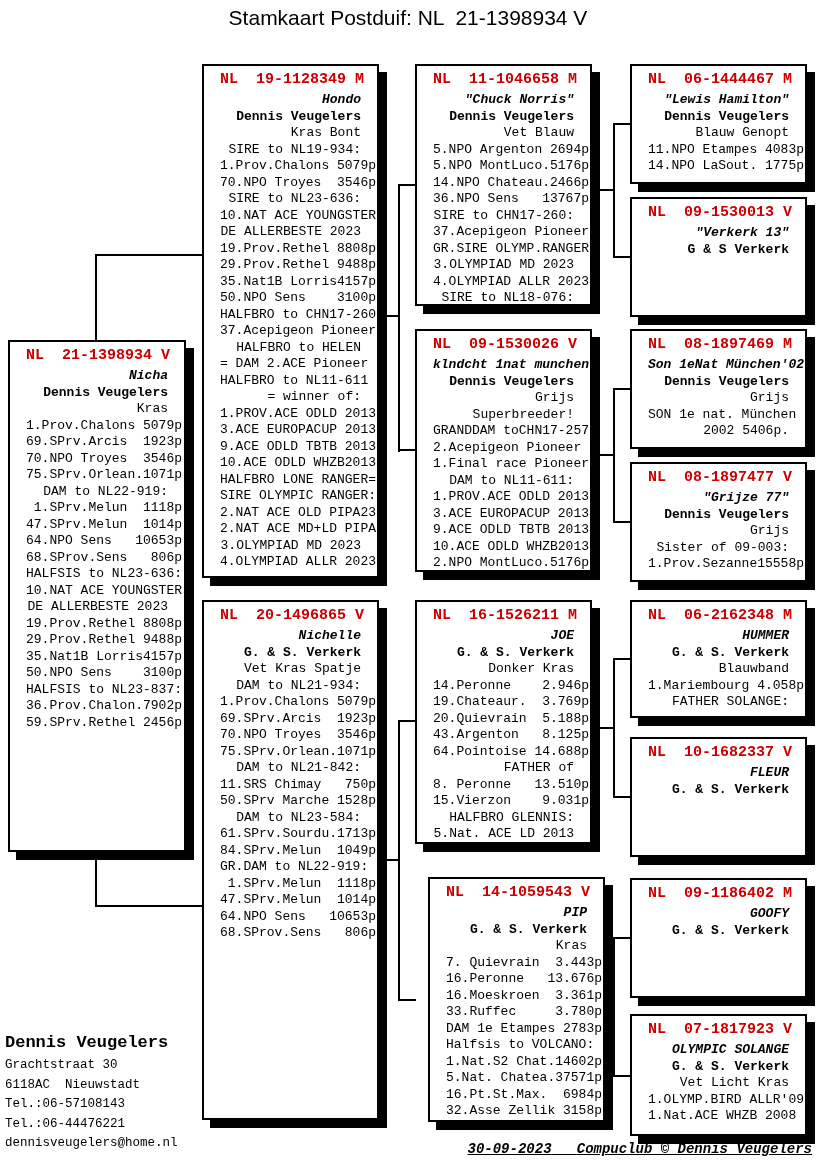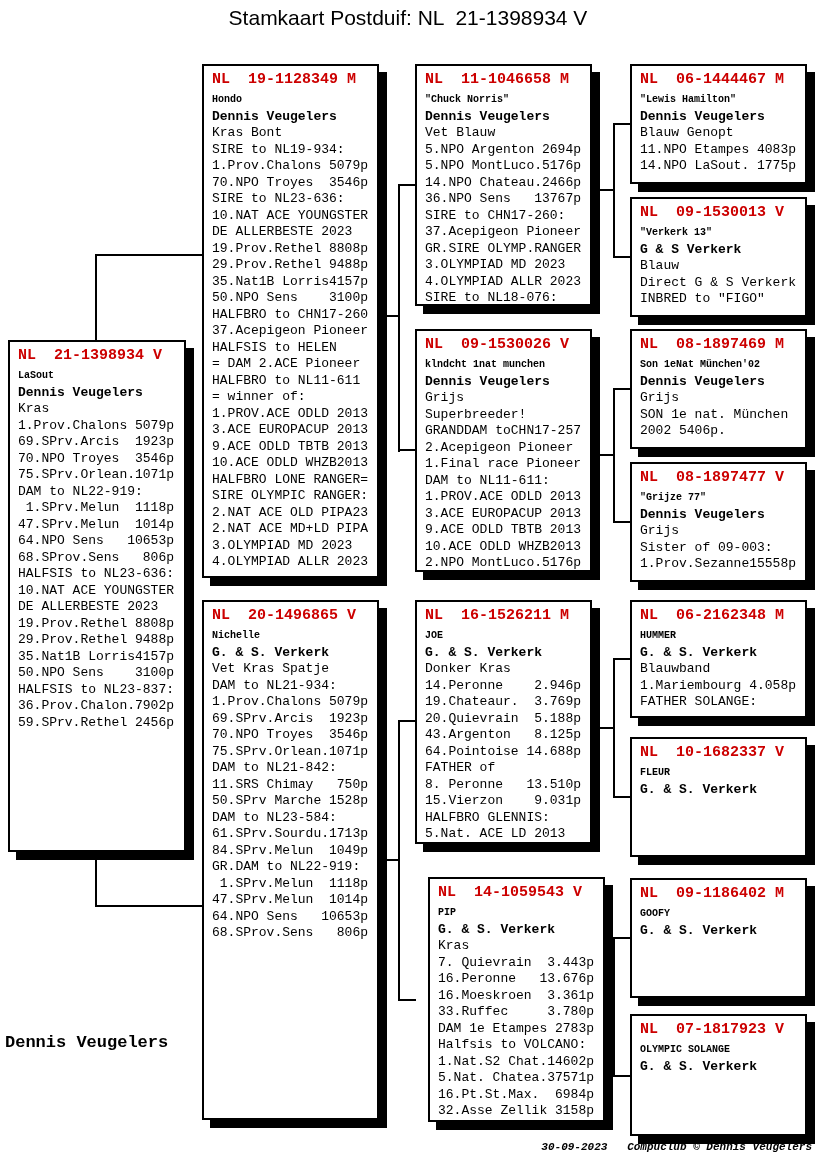--- a/index.html
+++ b/index.html
@@ -8,7 +8,7 @@
   #title{position:absolute;top:6px;left:0;right:0;text-align:center;
          font-family:"Liberation Sans",sans-serif;font-size:21px;color:#000;white-space:pre;}
   .box{position:absolute;width:177px;background:#fff;border:2px solid #000;
-       box-shadow:8px 8px 0 #000;box-sizing:border-box;padding:4px 8px;overflow:hidden;}
+       box-shadow:8px 8px 0 #000;box-sizing:border-box;padding:4px 16px;overflow:hidden;text-align:right;}
   .ring{color:#cc0000;font-weight:bold;font-size:15px;line-height:19px;margin-bottom:3px;white-space:pre;}
   .bname{font-size:10px;font-weight:bold;line-height:16.5px;white-space:pre;}
   .owner{font-size:13px;font-weight:bold;line-height:16.5px;white-space:pre;}

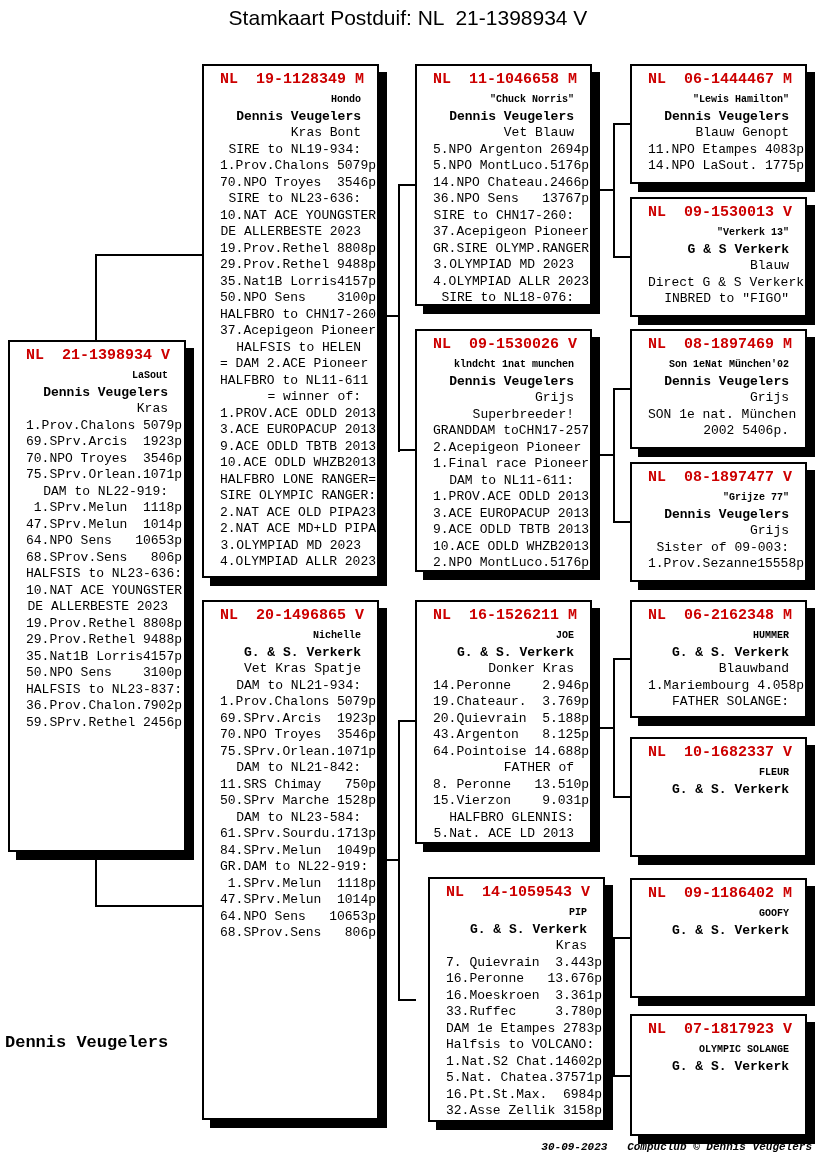--- a/index.html
+++ b/index.html
@@ -10,7 +10,7 @@
   .box{position:absolute;width:177px;background:#fff;border:2px solid #000;
        box-shadow:8px 8px 0 #000;box-sizing:border-box;padding:4px 16px;overflow:hidden;text-align:right;}
   .ring{color:#cc0000;font-weight:bold;font-size:15px;line-height:19px;margin-bottom:3px;white-space:pre;}
-  .bname{font-size:10px;font-weight:bold;line-height:16.5px;white-space:pre;}
+  .bname{font-size:13px;font-weight:bold;font-style:italic;line-height:16.5px;white-space:pre;}
   .owner{font-size:13px;font-weight:bold;line-height:16.5px;white-space:pre;}
   .bl{font-size:13px;line-height:16.5px;white-space:pre;}
   .ln{position:absolute;background:#000;}

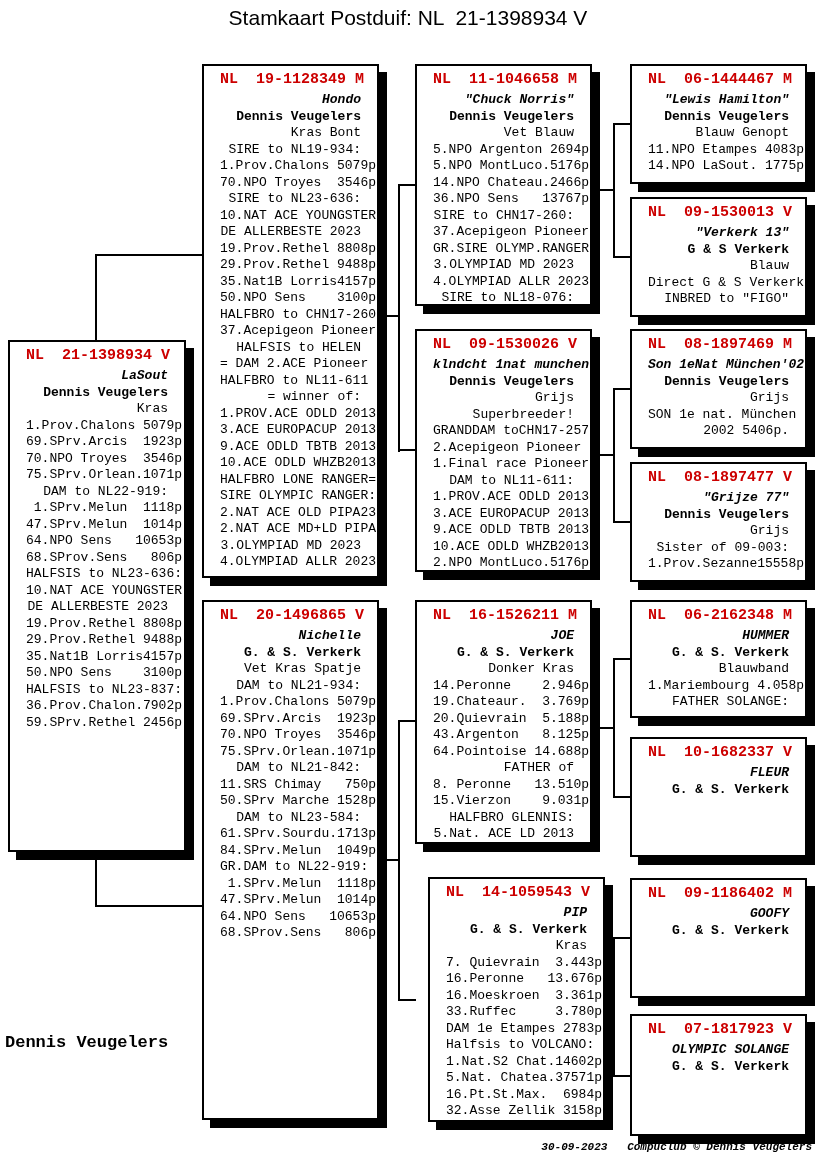--- a/index.html
+++ b/index.html
@@ -225,11 +225,6 @@
     <div class="ring">NL  09-1530013 V</div>
     <div class="bname">"Verkerk 13"</div>
     <div class="owner">G &amp; S Verkerk</div>
-    <div>
-        <div class="bl">Blauw</div>
-        <div class="bl">Direct G &amp; S Verkerk</div>
-        <div class="bl">INBRED to "FIGO"</div>
-      </div>
   </div>
   <div class="box" style="left:630px;top:329px;height:120px">
     <div class="ring">NL  08-1897469 M</div>

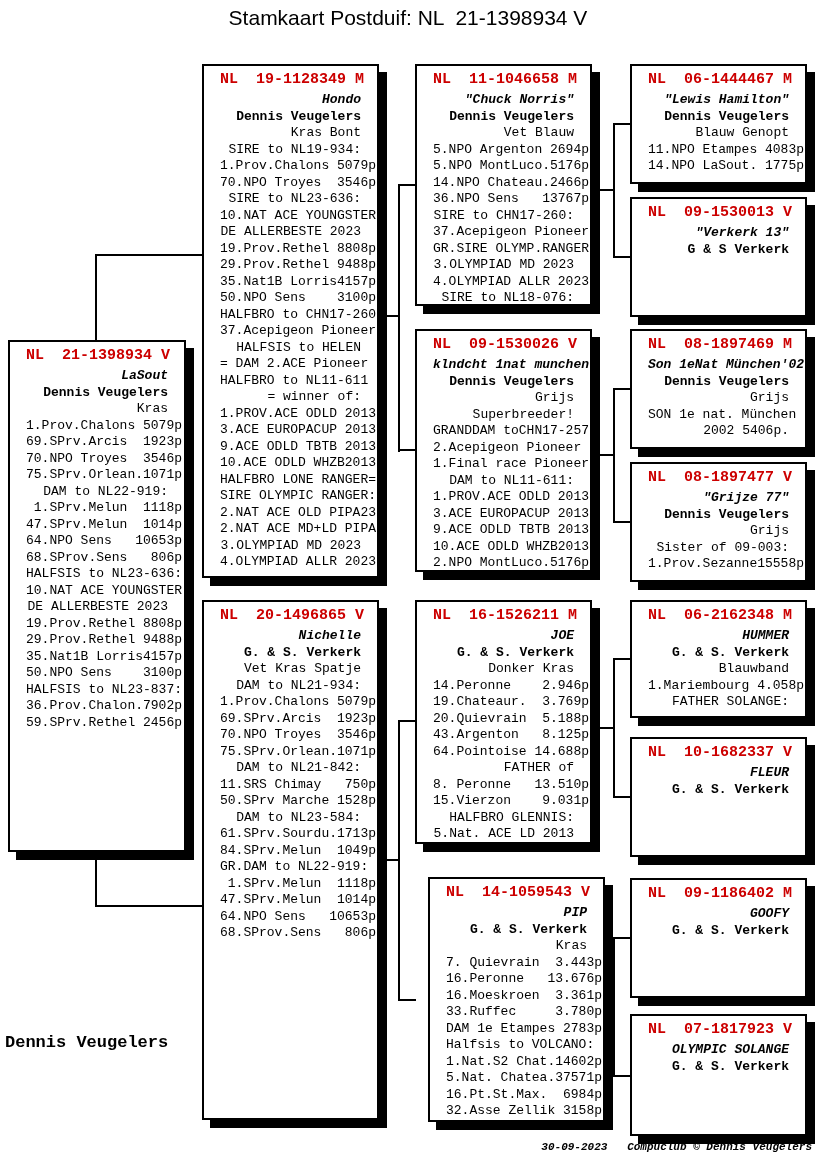--- a/index.html
+++ b/index.html
@@ -99,7 +99,7 @@
         <div class="bl">50.NPO Sens    3100p</div>
         <div class="bl">HALFBRO to CHN17-260</div>
         <div class="bl">37.Acepigeon Pioneer</div>
-        <div class="bl">HALFSIS to HELEN</div>
+        <div class="bl">HALFBRO to HELEN</div>
         <div class="bl">= DAM 2.ACE Pioneer</div>
         <div class="bl">HALFBRO to NL11-611</div>
         <div class="bl">= winner of:</div>

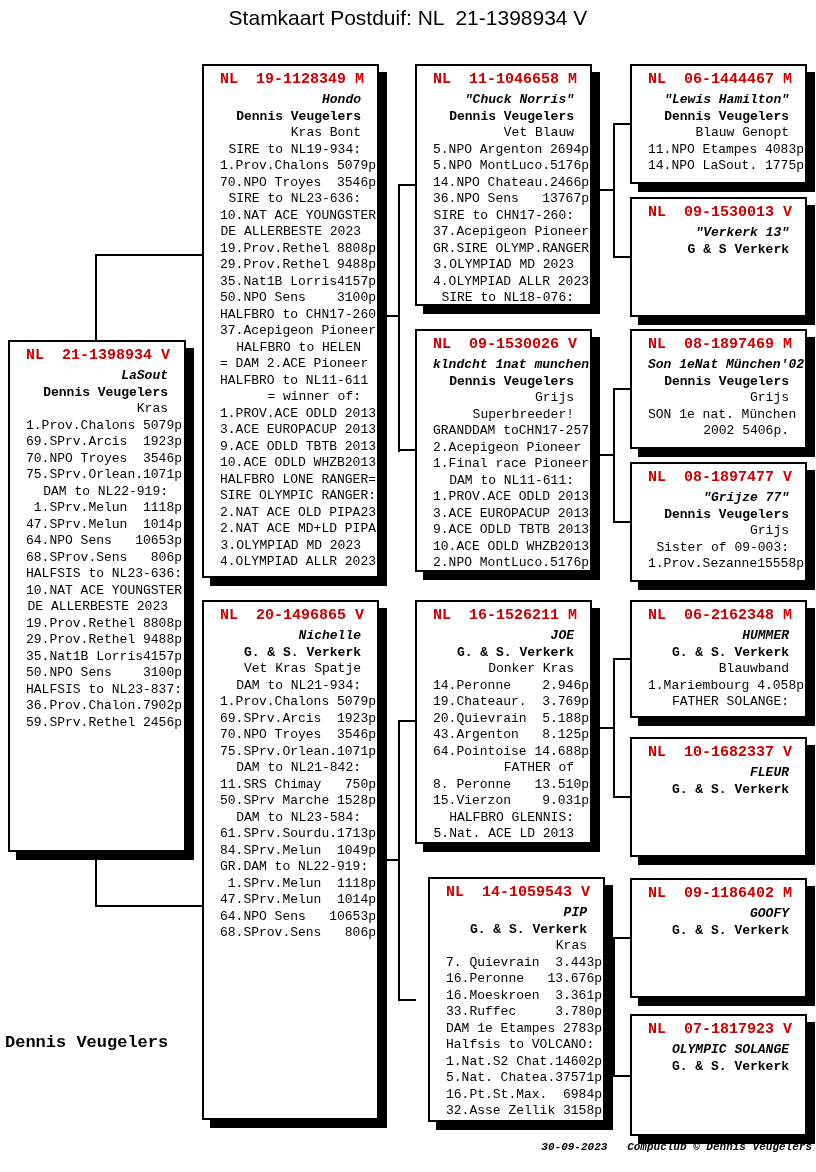--- a/index.html
+++ b/index.html
@@ -56,7 +56,7 @@
 
   <div class="box" style="left:8px;top:340px;height:512px;width:178px">
     <div class="ring">NL  21-1398934 V</div>
-    <div class="bname">LaSout</div>
+    <div class="bname">Nicha</div>
     <div class="owner">Dennis Veugelers</div>
     <div>
         <div class="bl">Kras</div>

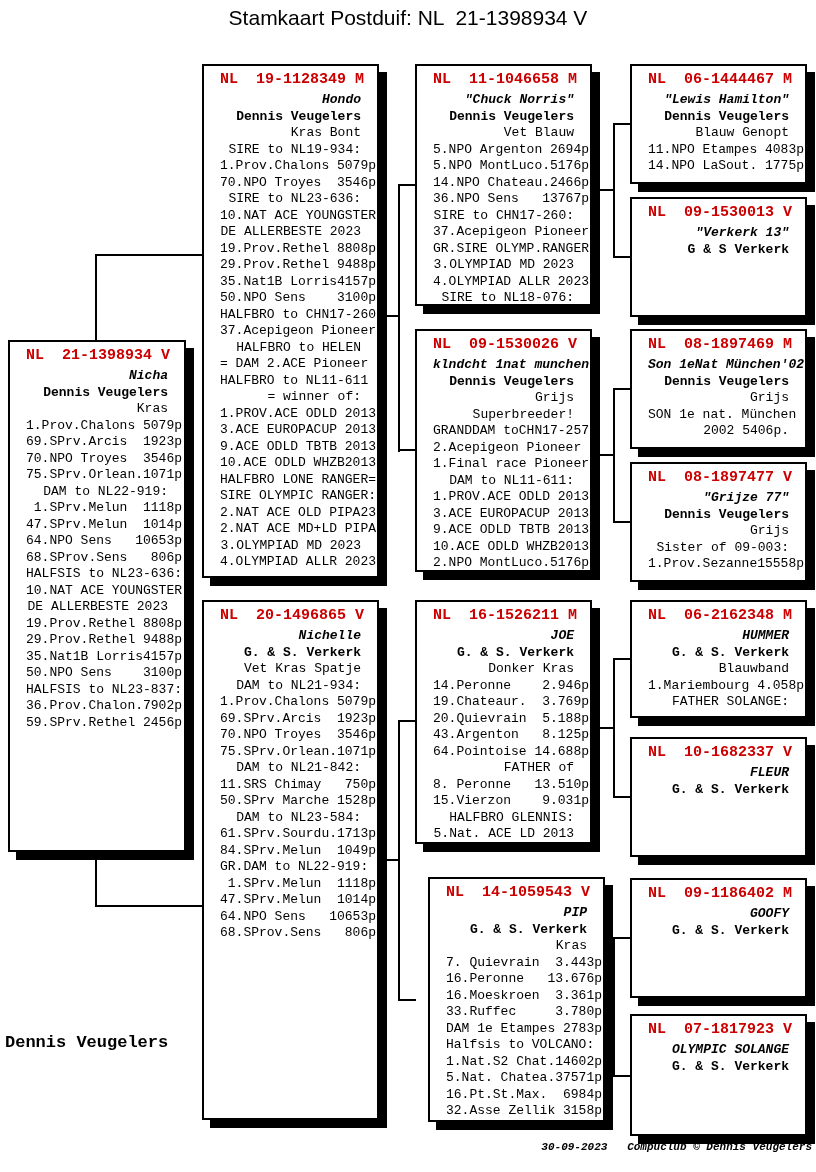--- a/index.html
+++ b/index.html
@@ -274,6 +274,13 @@
 
   <div id="contact">
     <div class="cname">Dennis Veugelers</div>
+    <div>
+        <div class="cl">Grachtstraat 30</div>
+        <div class="cl">6118AC  Nieuwstadt</div>
+        <div class="cl">Tel.:06-57108143</div>
+        <div class="cl">Tel.:06-44476221</div>
+        <div class="cl">dennisveugelers@home.nl</div>
+      </div>
   </div>
 
   <div id="footer"><span>30-09-2023</span><span>   </span><span>Compuclub © Dennis Veugelers</span></div>

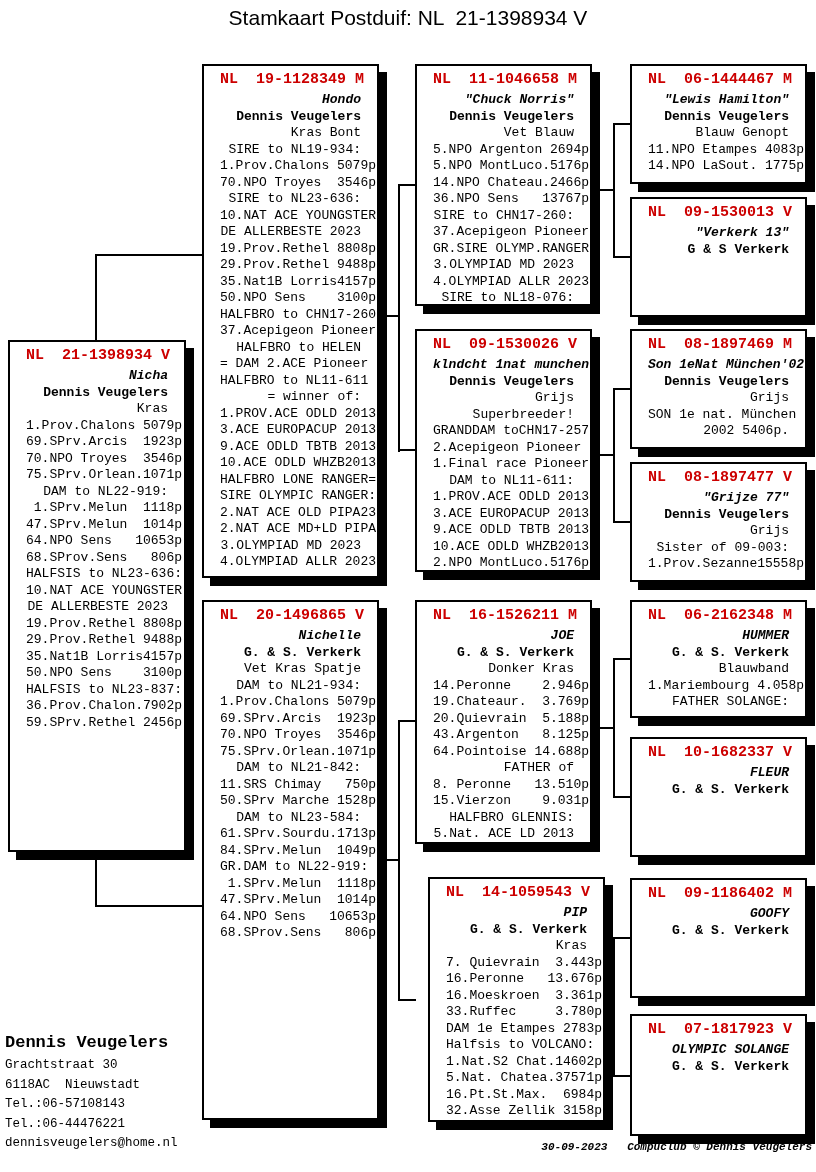--- a/index.html
+++ b/index.html
@@ -270,6 +270,11 @@
     <div class="ring">NL  07-1817923 V</div>
     <div class="bname">OLYMPIC SOLANGE</div>
     <div class="owner">G. &amp; S. Verkerk</div>
+    <div>
+        <div class="bl">Vet Licht Kras</div>
+        <div class="bl">1.OLYMP.BIRD ALLR'09</div>
+        <div class="bl">1.Nat.ACE WHZB 2008</div>
+      </div>
   </div>
 
   <div id="contact">

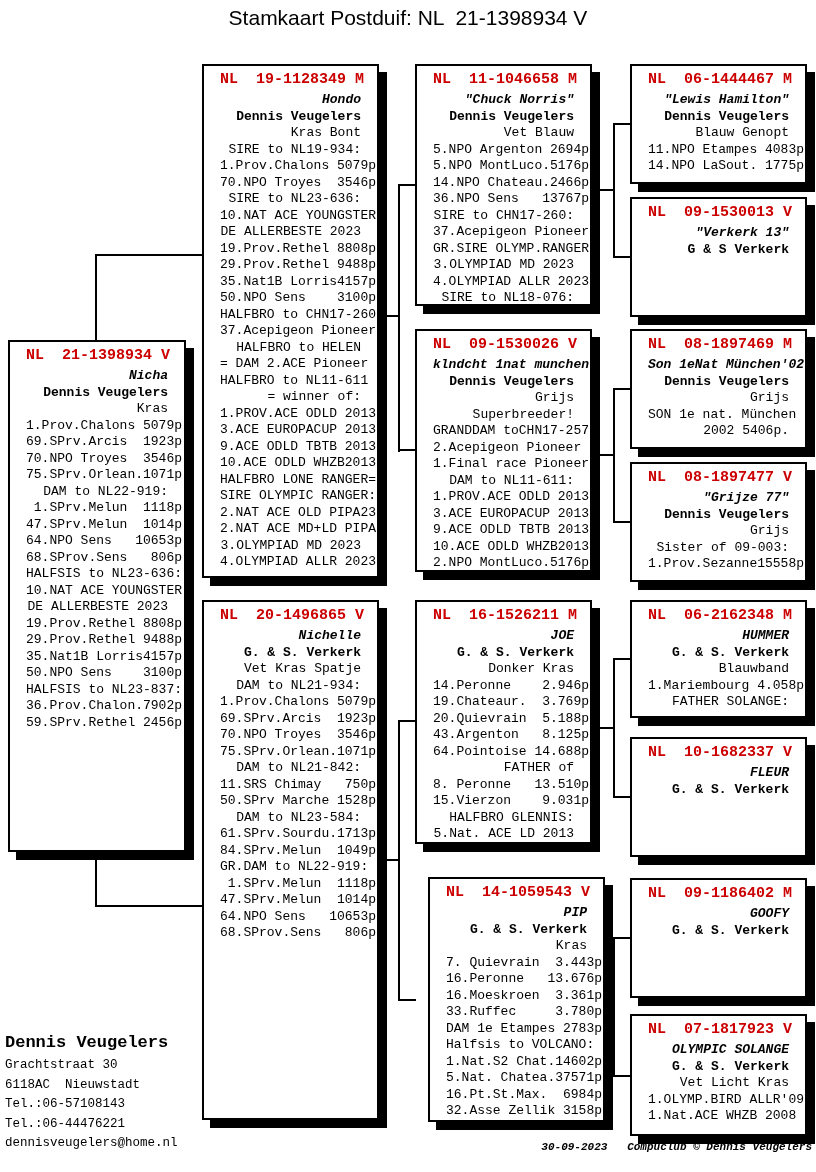--- a/index.html
+++ b/index.html
@@ -17,7 +17,7 @@
   #contact{position:absolute;left:5px;top:1030px;}
   #contact .cname{font-size:17px;font-weight:bold;line-height:26px;white-space:pre;}
   #contact .cl{font-size:12.5px;line-height:19.5px;white-space:pre;}
-  #footer{position:absolute;right:4px;top:1141px;font-size:11px;font-weight:bold;font-style:italic;white-space:pre;}
+  #footer{position:absolute;right:4px;top:1141px;font-size:14px;font-weight:bold;font-style:italic;white-space:pre;text-decoration:underline;}
 </style>
 </head>
 <body>

